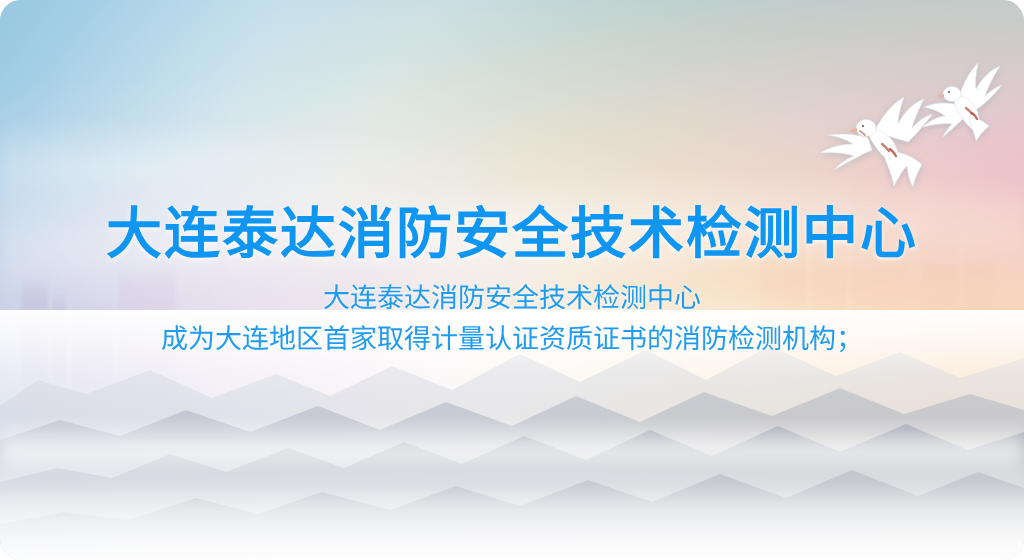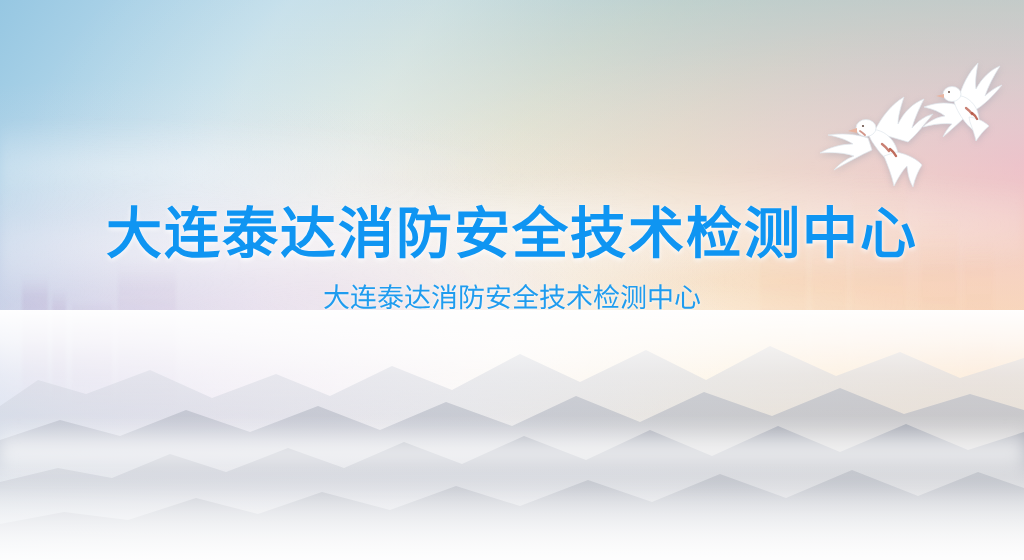--- a/index.html
+++ b/index.html
@@ -18,6 +18,7 @@
     height: 560px;
     overflow: hidden;
     background: #eef3f7;
+    border-radius: 21px;
     -webkit-font-smoothing: antialiased;
   }
 

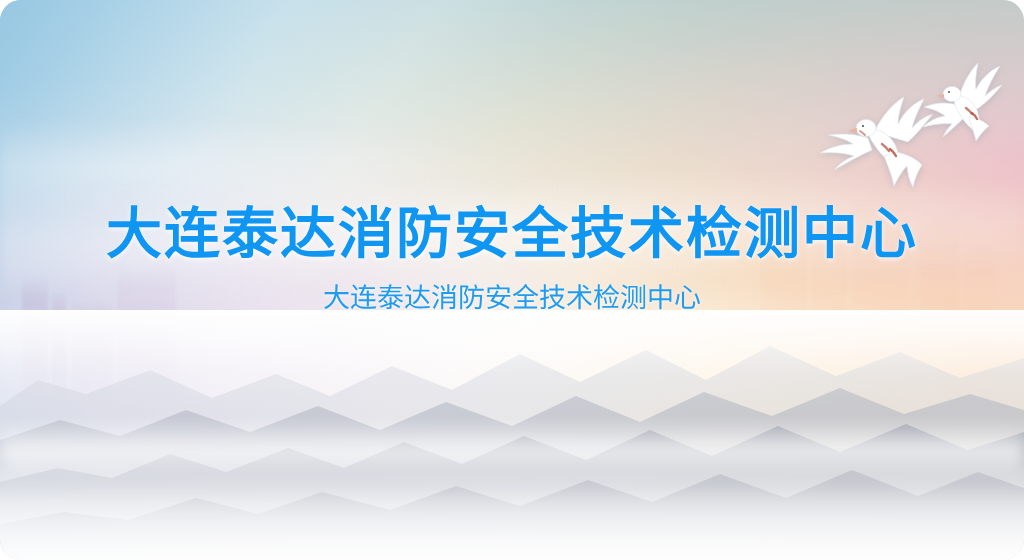--- a/index.html
+++ b/index.html
@@ -336,6 +336,7 @@
 
     <div class="subcopy">
       <div class="line">大连泰达消防安全技术检测中心</div>
+      <div class="line">成为大连地区首家取得计量认证资质证书的消防检测机构；</div>
     </div>
 
   </div>

